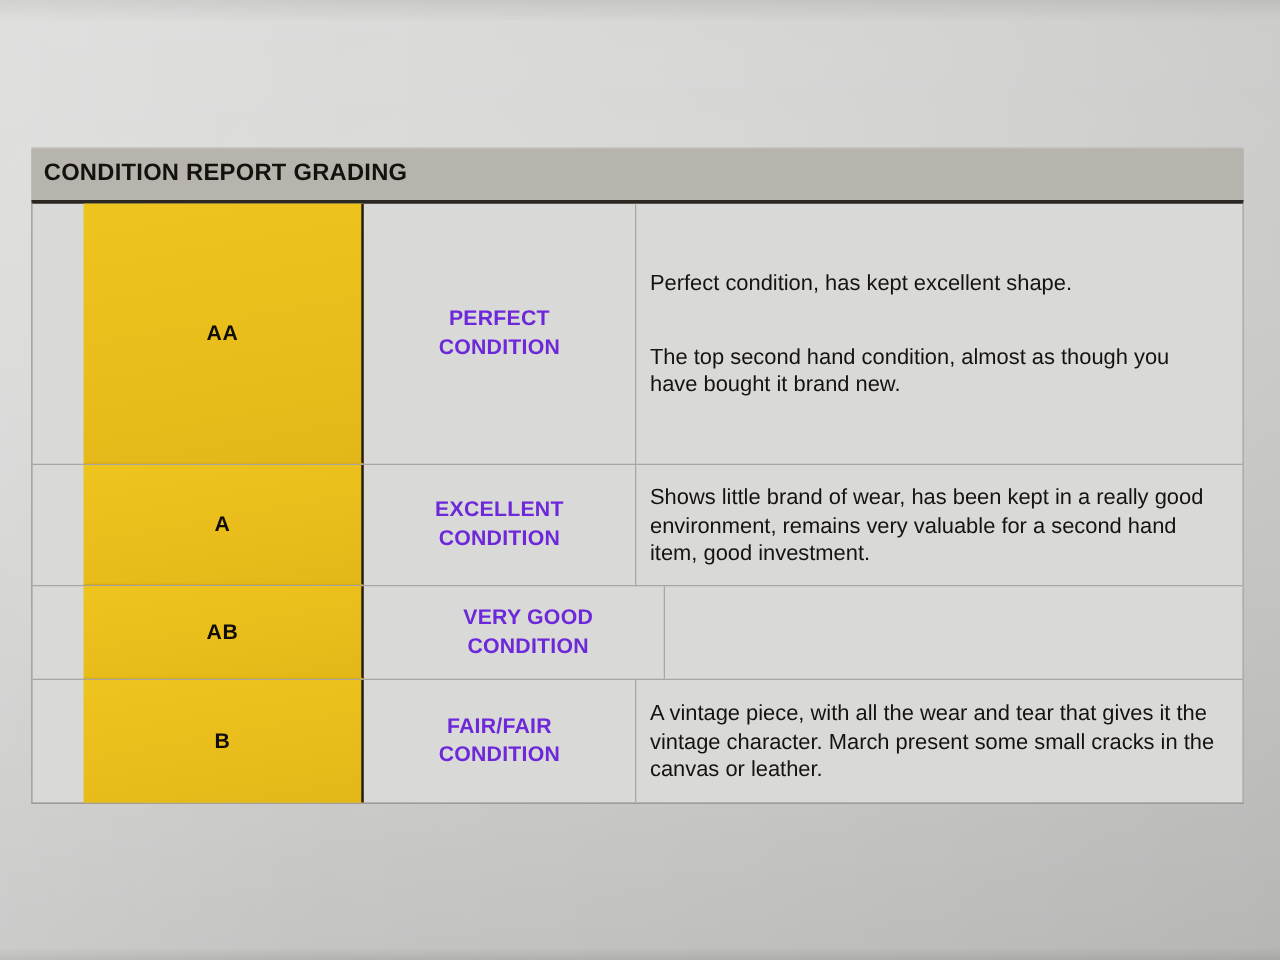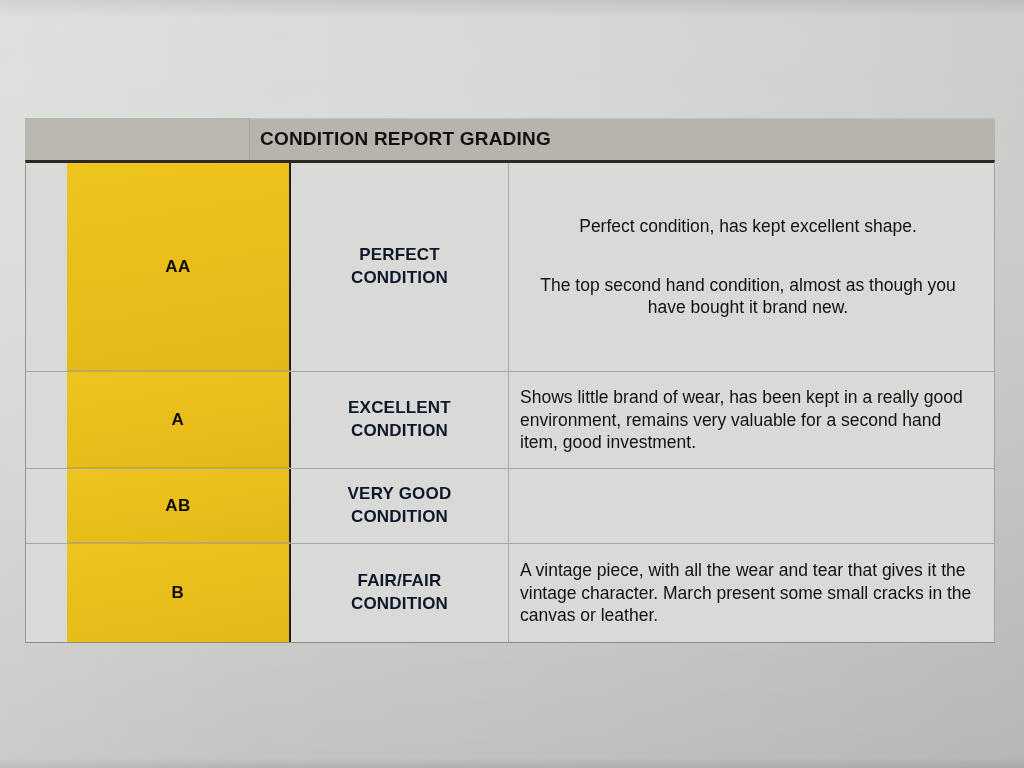--- a/index.html
+++ b/index.html
@@ -60,6 +60,7 @@
     height: 42px;
     background: #b7b3ad;
     box-shadow: 0 1px 0 rgba(255,255,255,0.18) inset;
+    flex-direction: column;
   }
   .table-header .hdr-left {
     width: 225px;

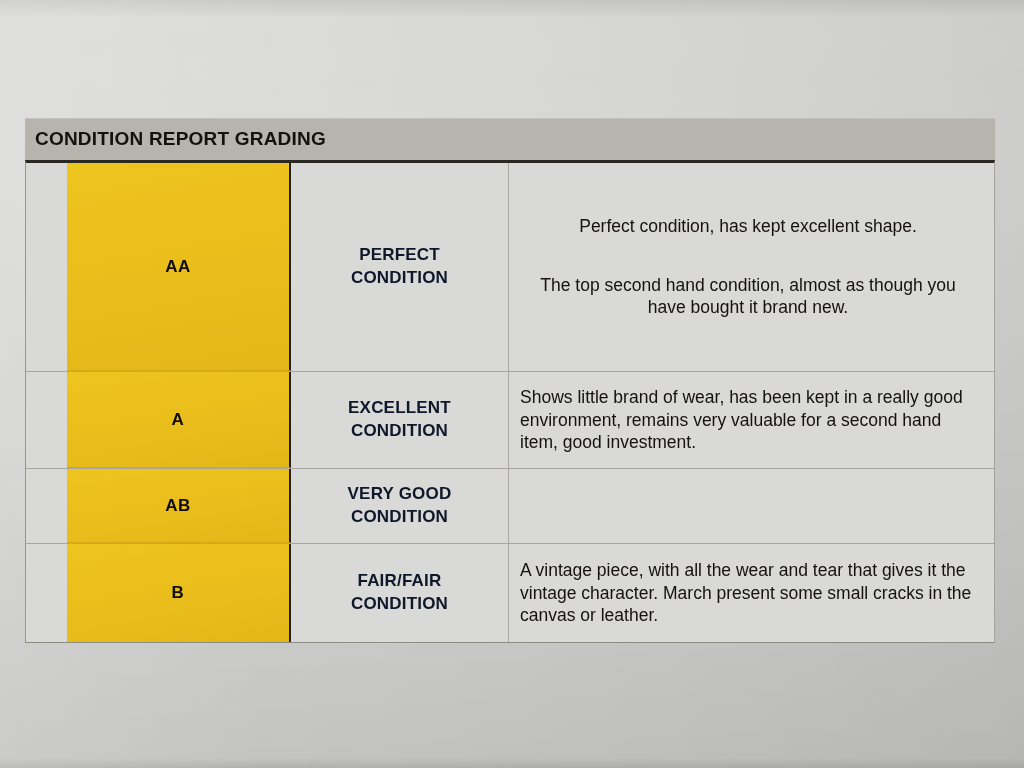--- a/index.html
+++ b/index.html
@@ -159,7 +159,7 @@
   .row-ab { height:  74px; }
   .row-b  { height:  98px; }
 
-  .row-aa .cell-description { padding-top: 14px; padding-bottom: 14px; text-align: center; }
+  .row-aa .cell-description { padding-top: 14px; padding-bottom: 14px; }
 </style>
 </head>
 <body>

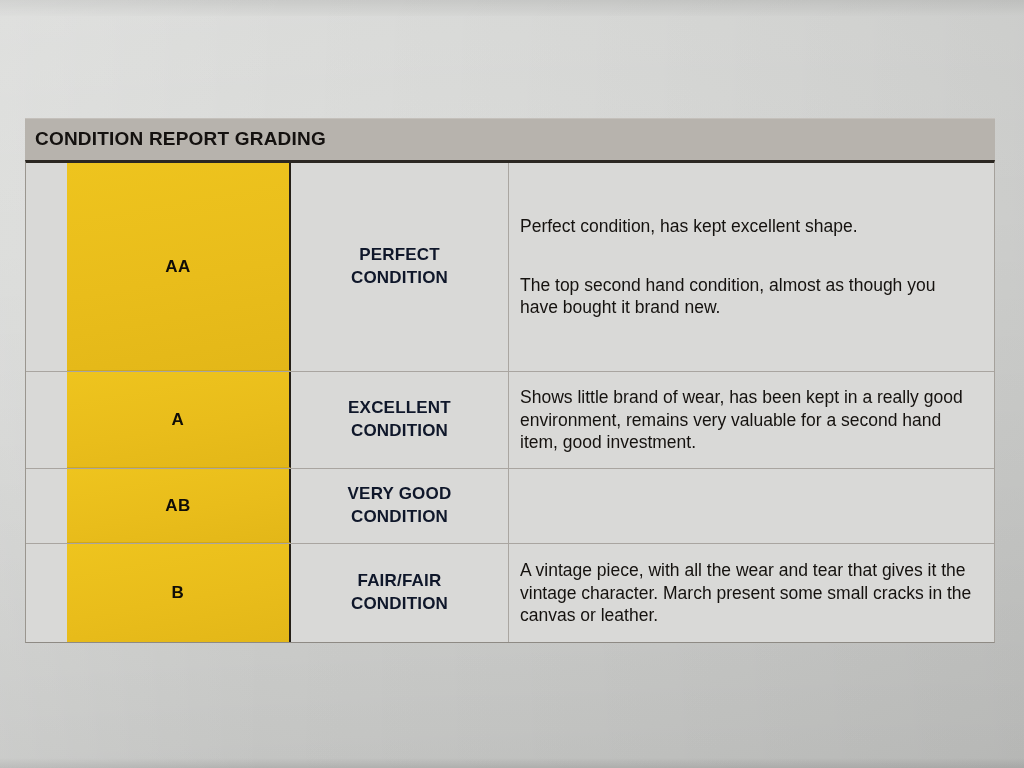--- a/index.html
+++ b/index.html
@@ -131,7 +131,7 @@
     font-size: 17px;
     font-weight: bold;
     line-height: 1.33;
-    color: #0f172a;
+    color: #6d28d9;
     letter-spacing: .2px;
   }
 

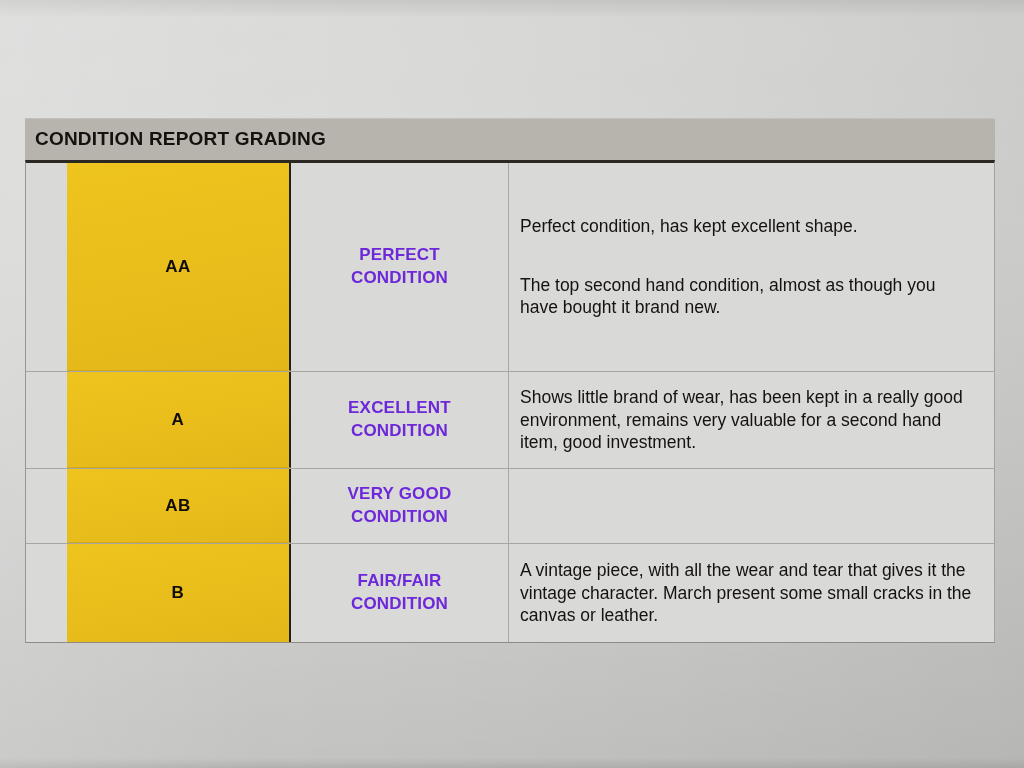--- a/index.html
+++ b/index.html
@@ -156,7 +156,7 @@
   
   .row-aa { height: 208px; }
   .row-a  { height:  96px; }
-  .row-ab { height:  74px; }
+  .row-ab { height:  74px; gap: 23px; }
   .row-b  { height:  98px; }
 
   .row-aa .cell-description { padding-top: 14px; padding-bottom: 14px; }

